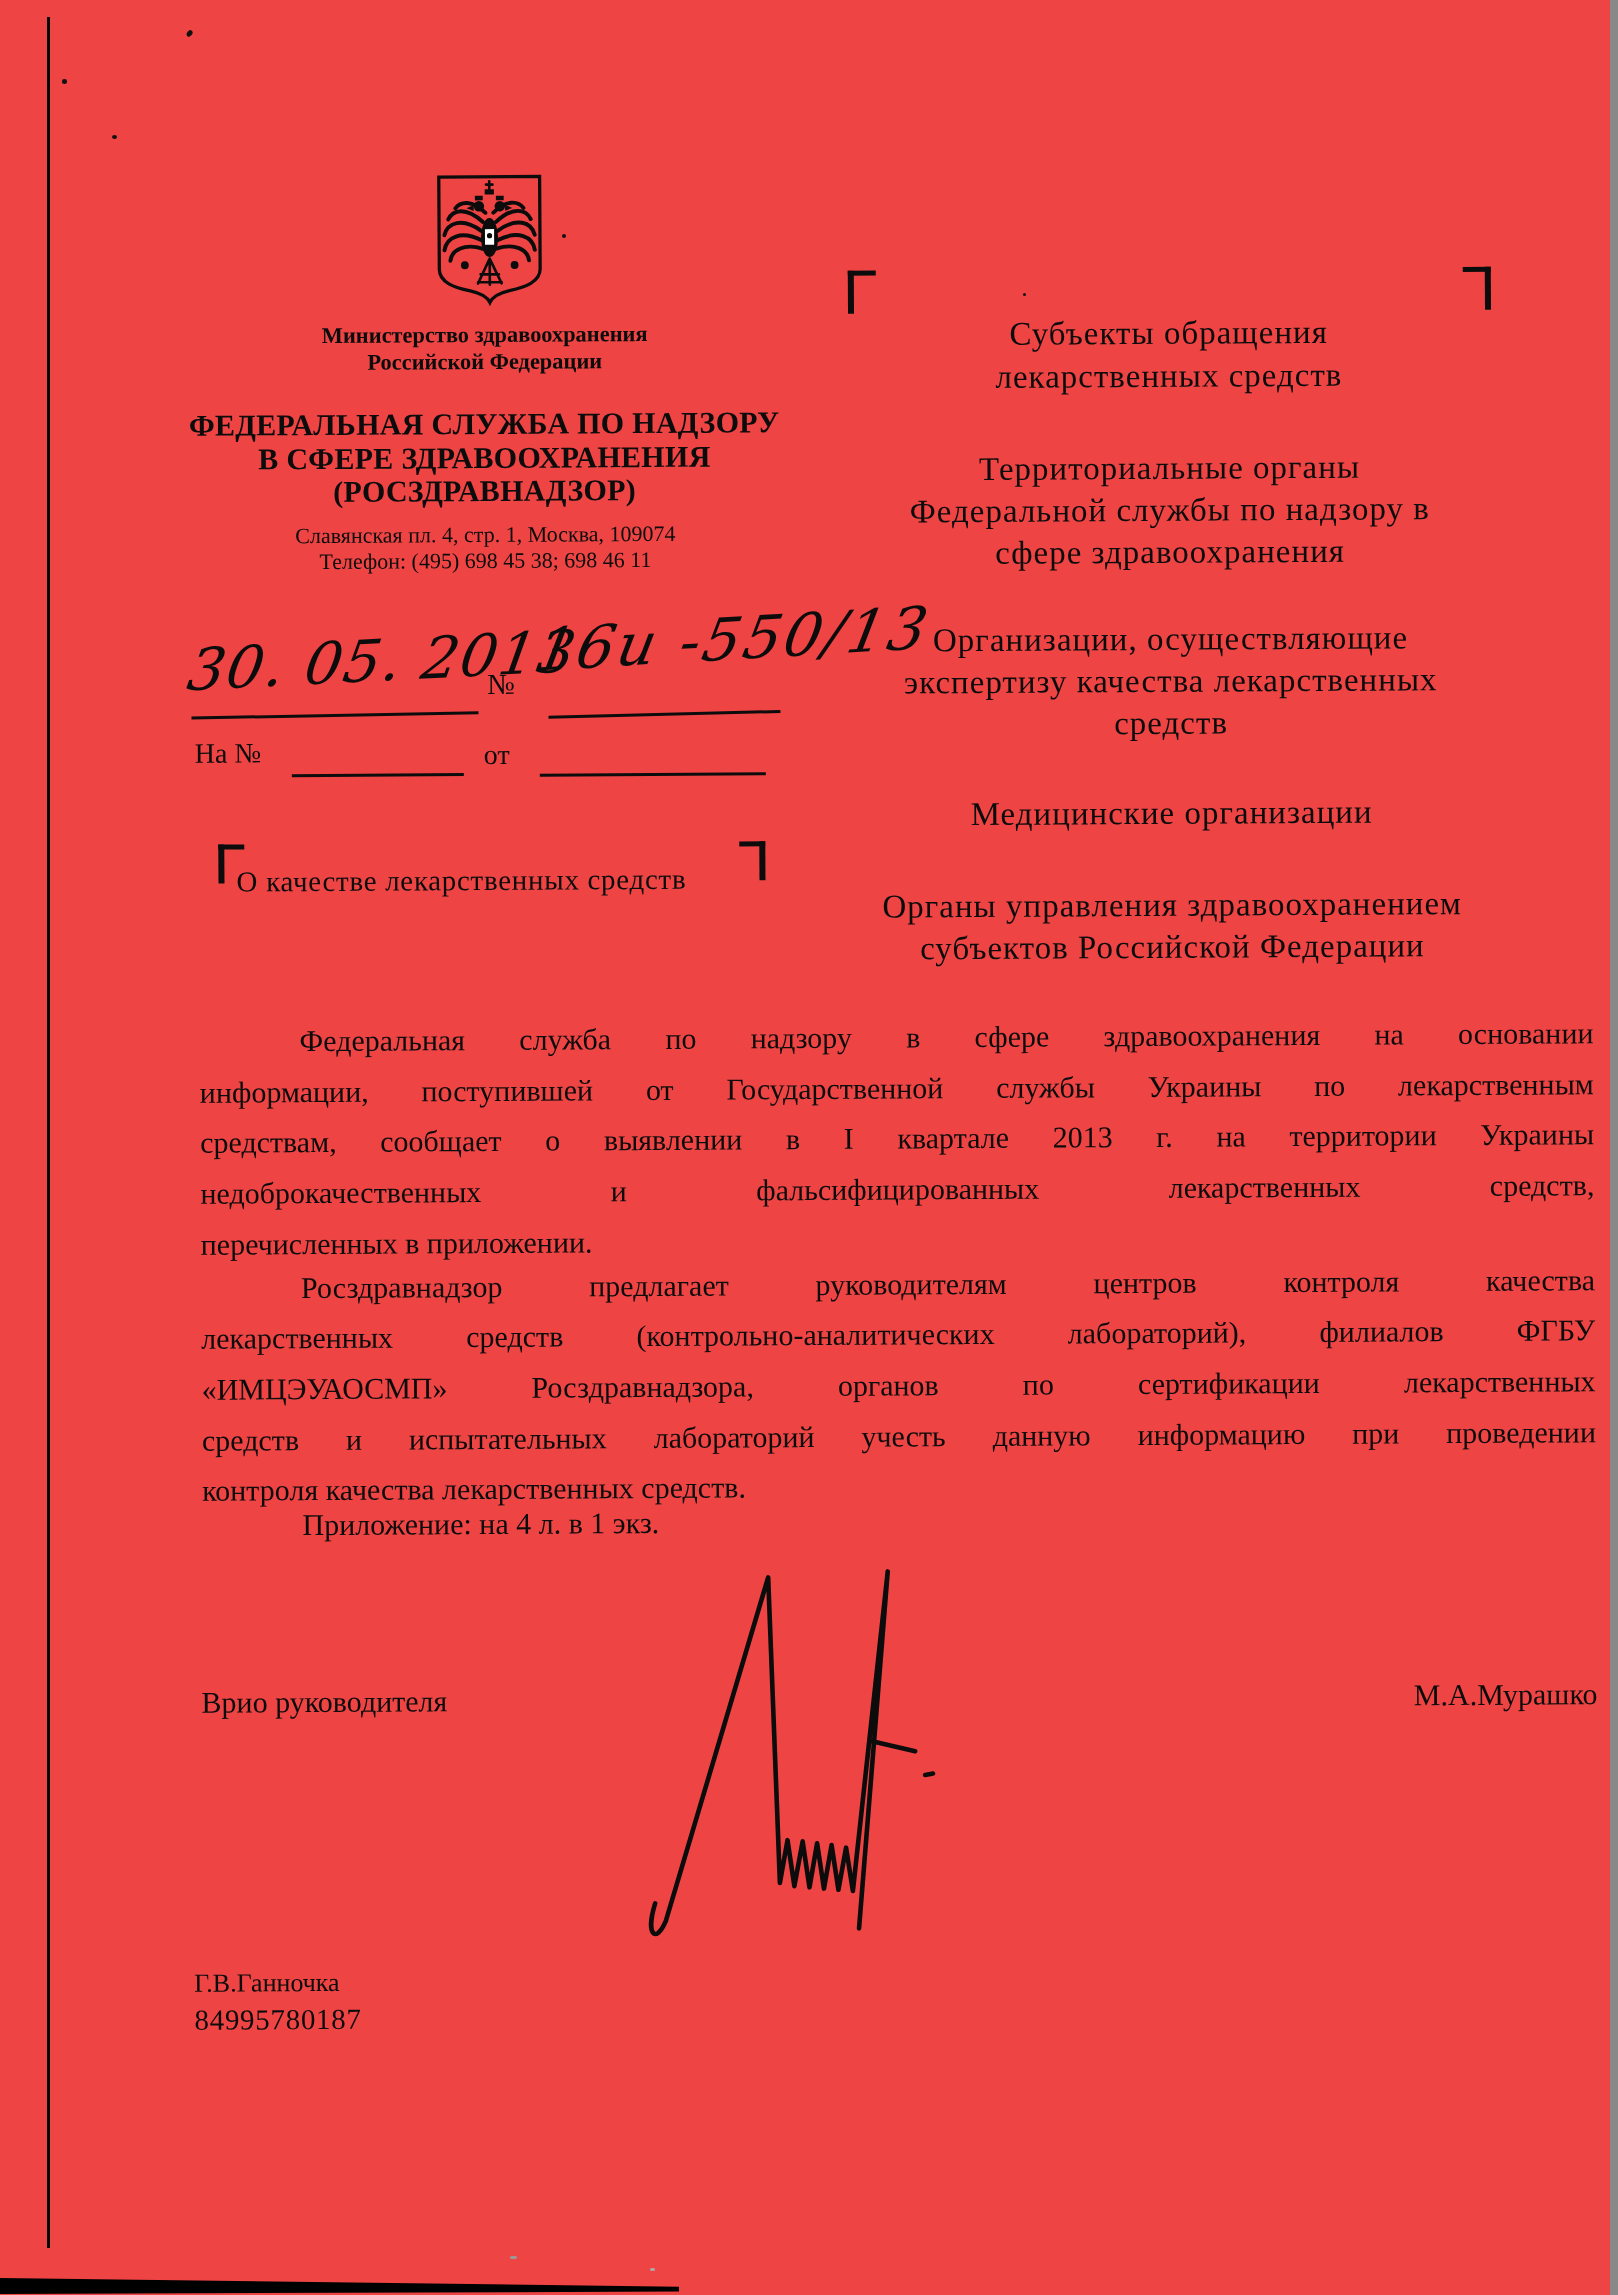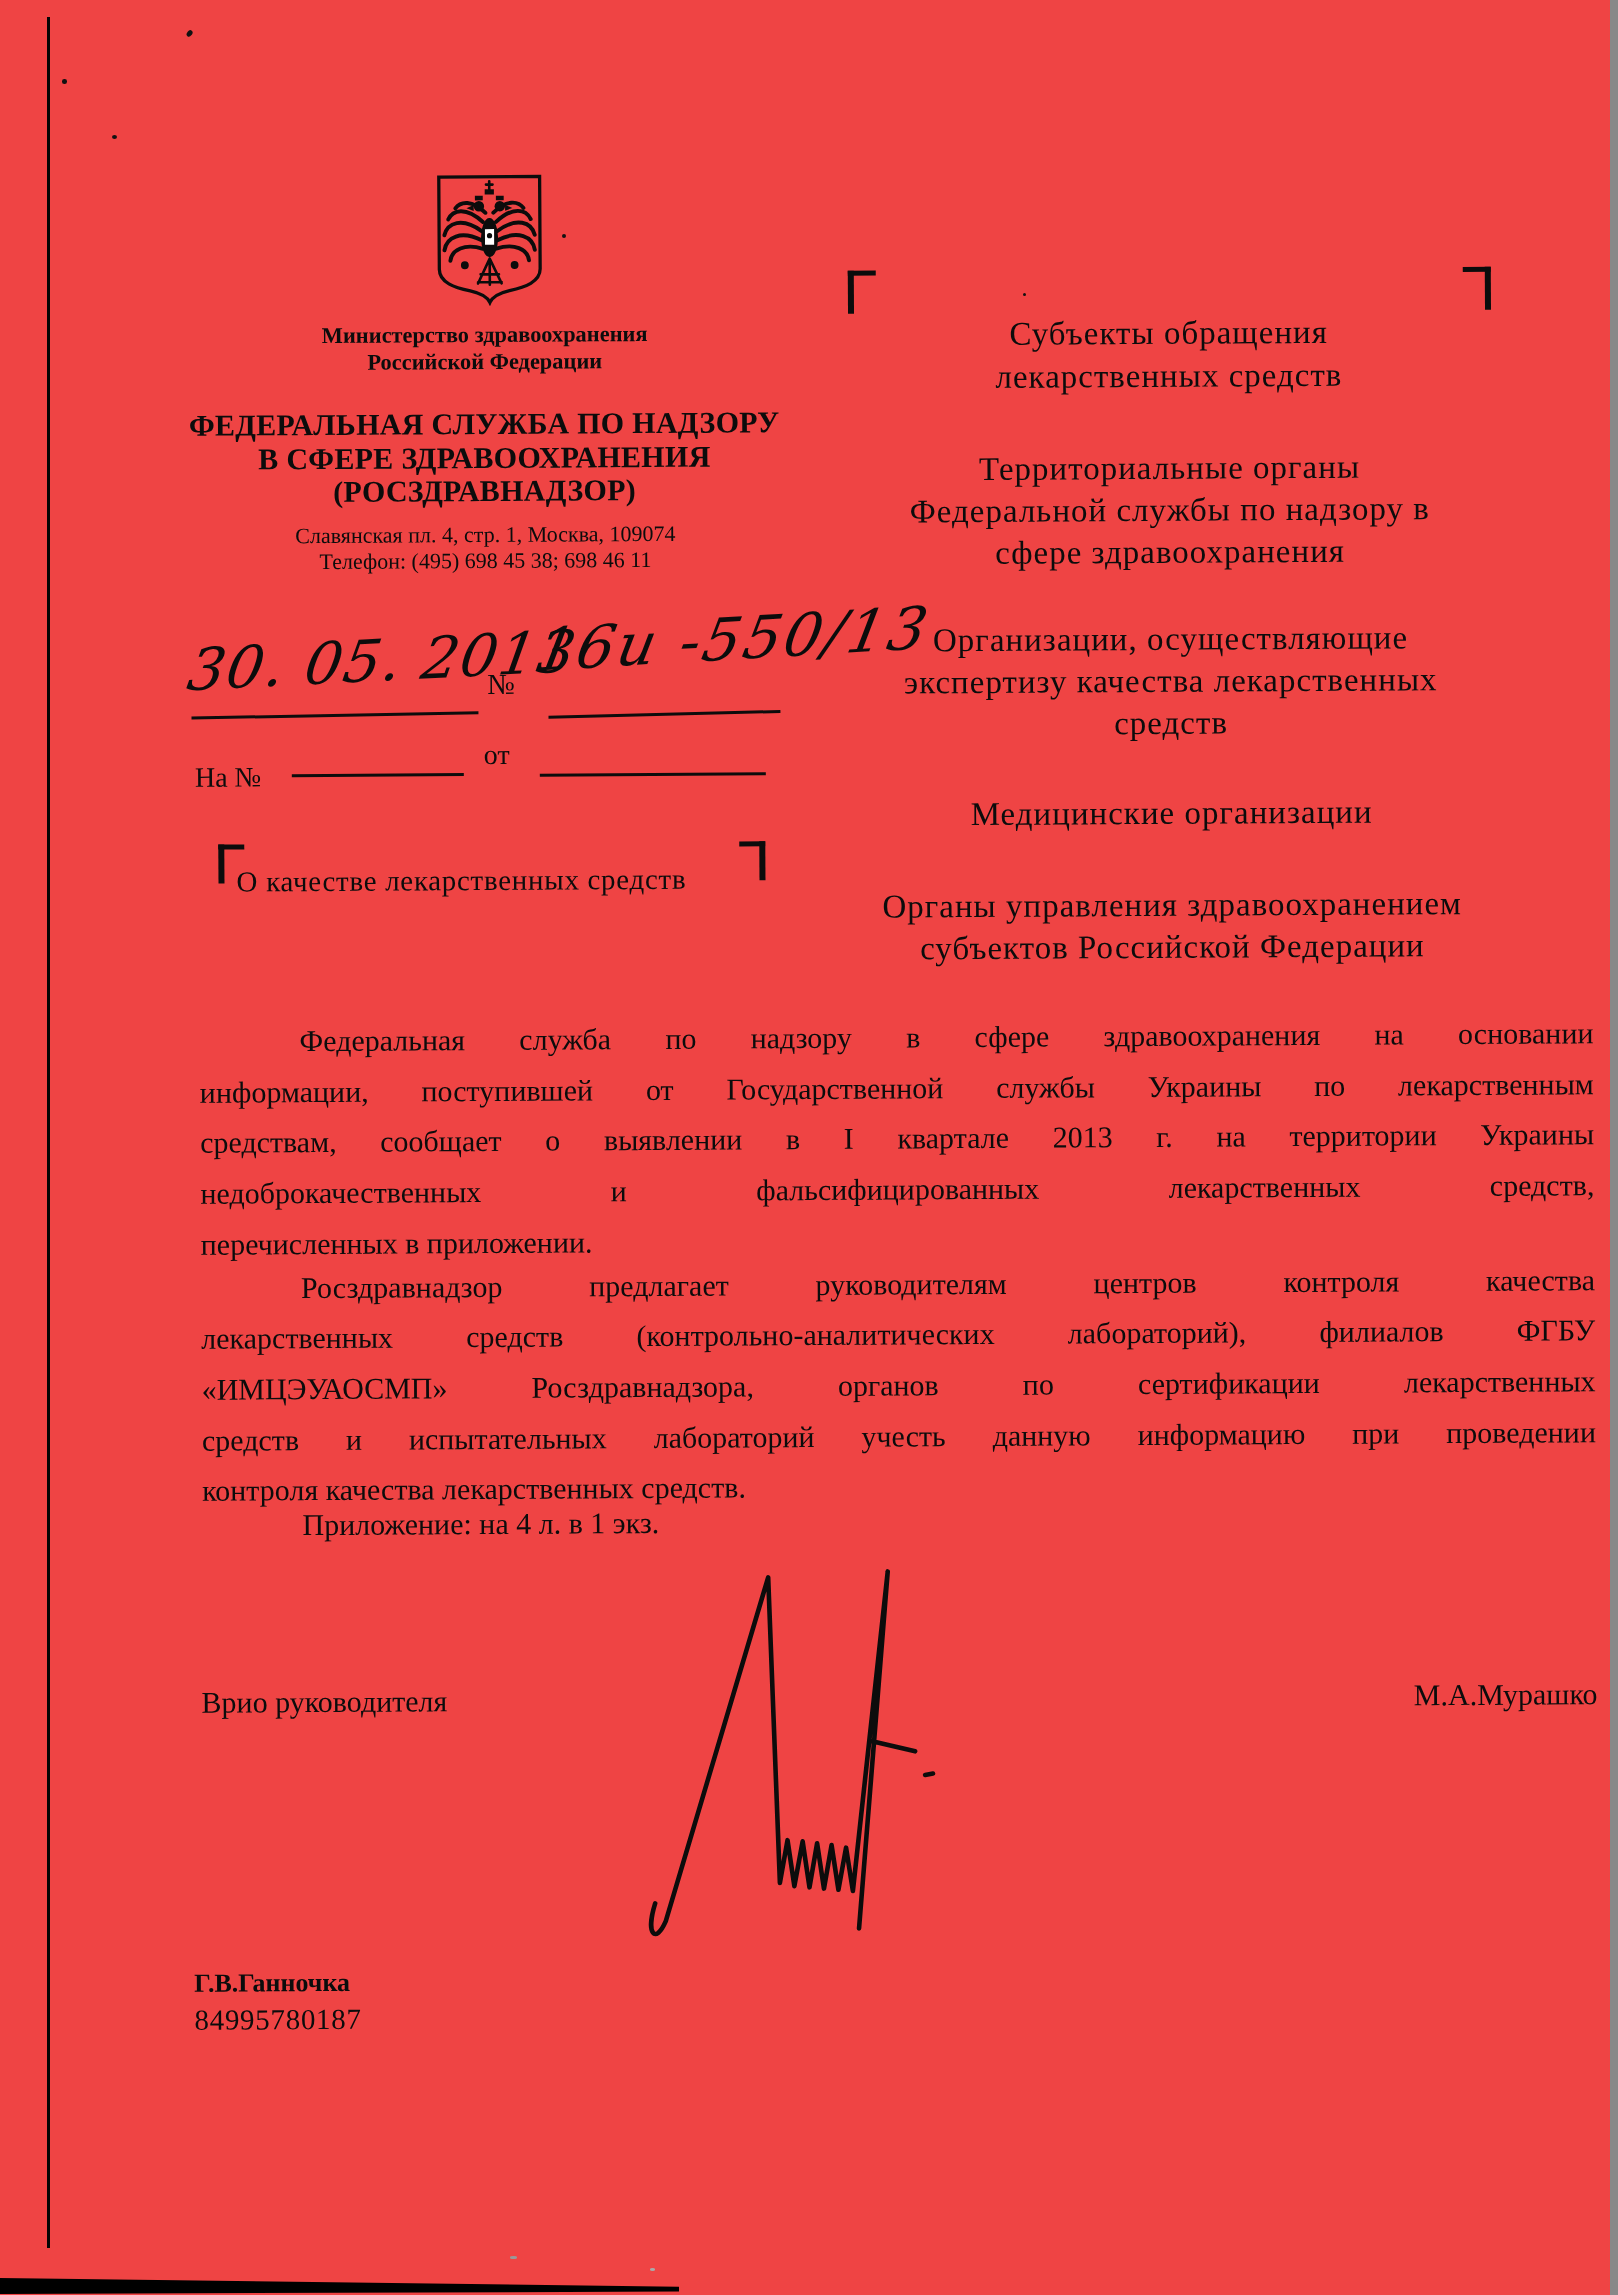--- a/index.html
+++ b/index.html
@@ -29,7 +29,7 @@
   .uline{position:absolute;background:#0c0c0c;height:3.3px;}
   #u1{left:193px;top:711px;width:287px;transform:rotate(-.7deg);}
   #u2{left:550px;top:712px;width:232px;transform:rotate(-1.1deg);}
-  #na-no{position:absolute;left:196px;top:734px;font-size:28px;margin-top:24px;}
+  #na-no{position:absolute;left:196px;top:734px;font-size:28px;}
   #u3{left:293px;top:771px;width:172px;height:2.6px;}
   #ot{position:absolute;left:485px;top:737px;font-size:28px;text-align:center;}
   #u4{left:541px;top:772px;width:226px;height:2.6px;}

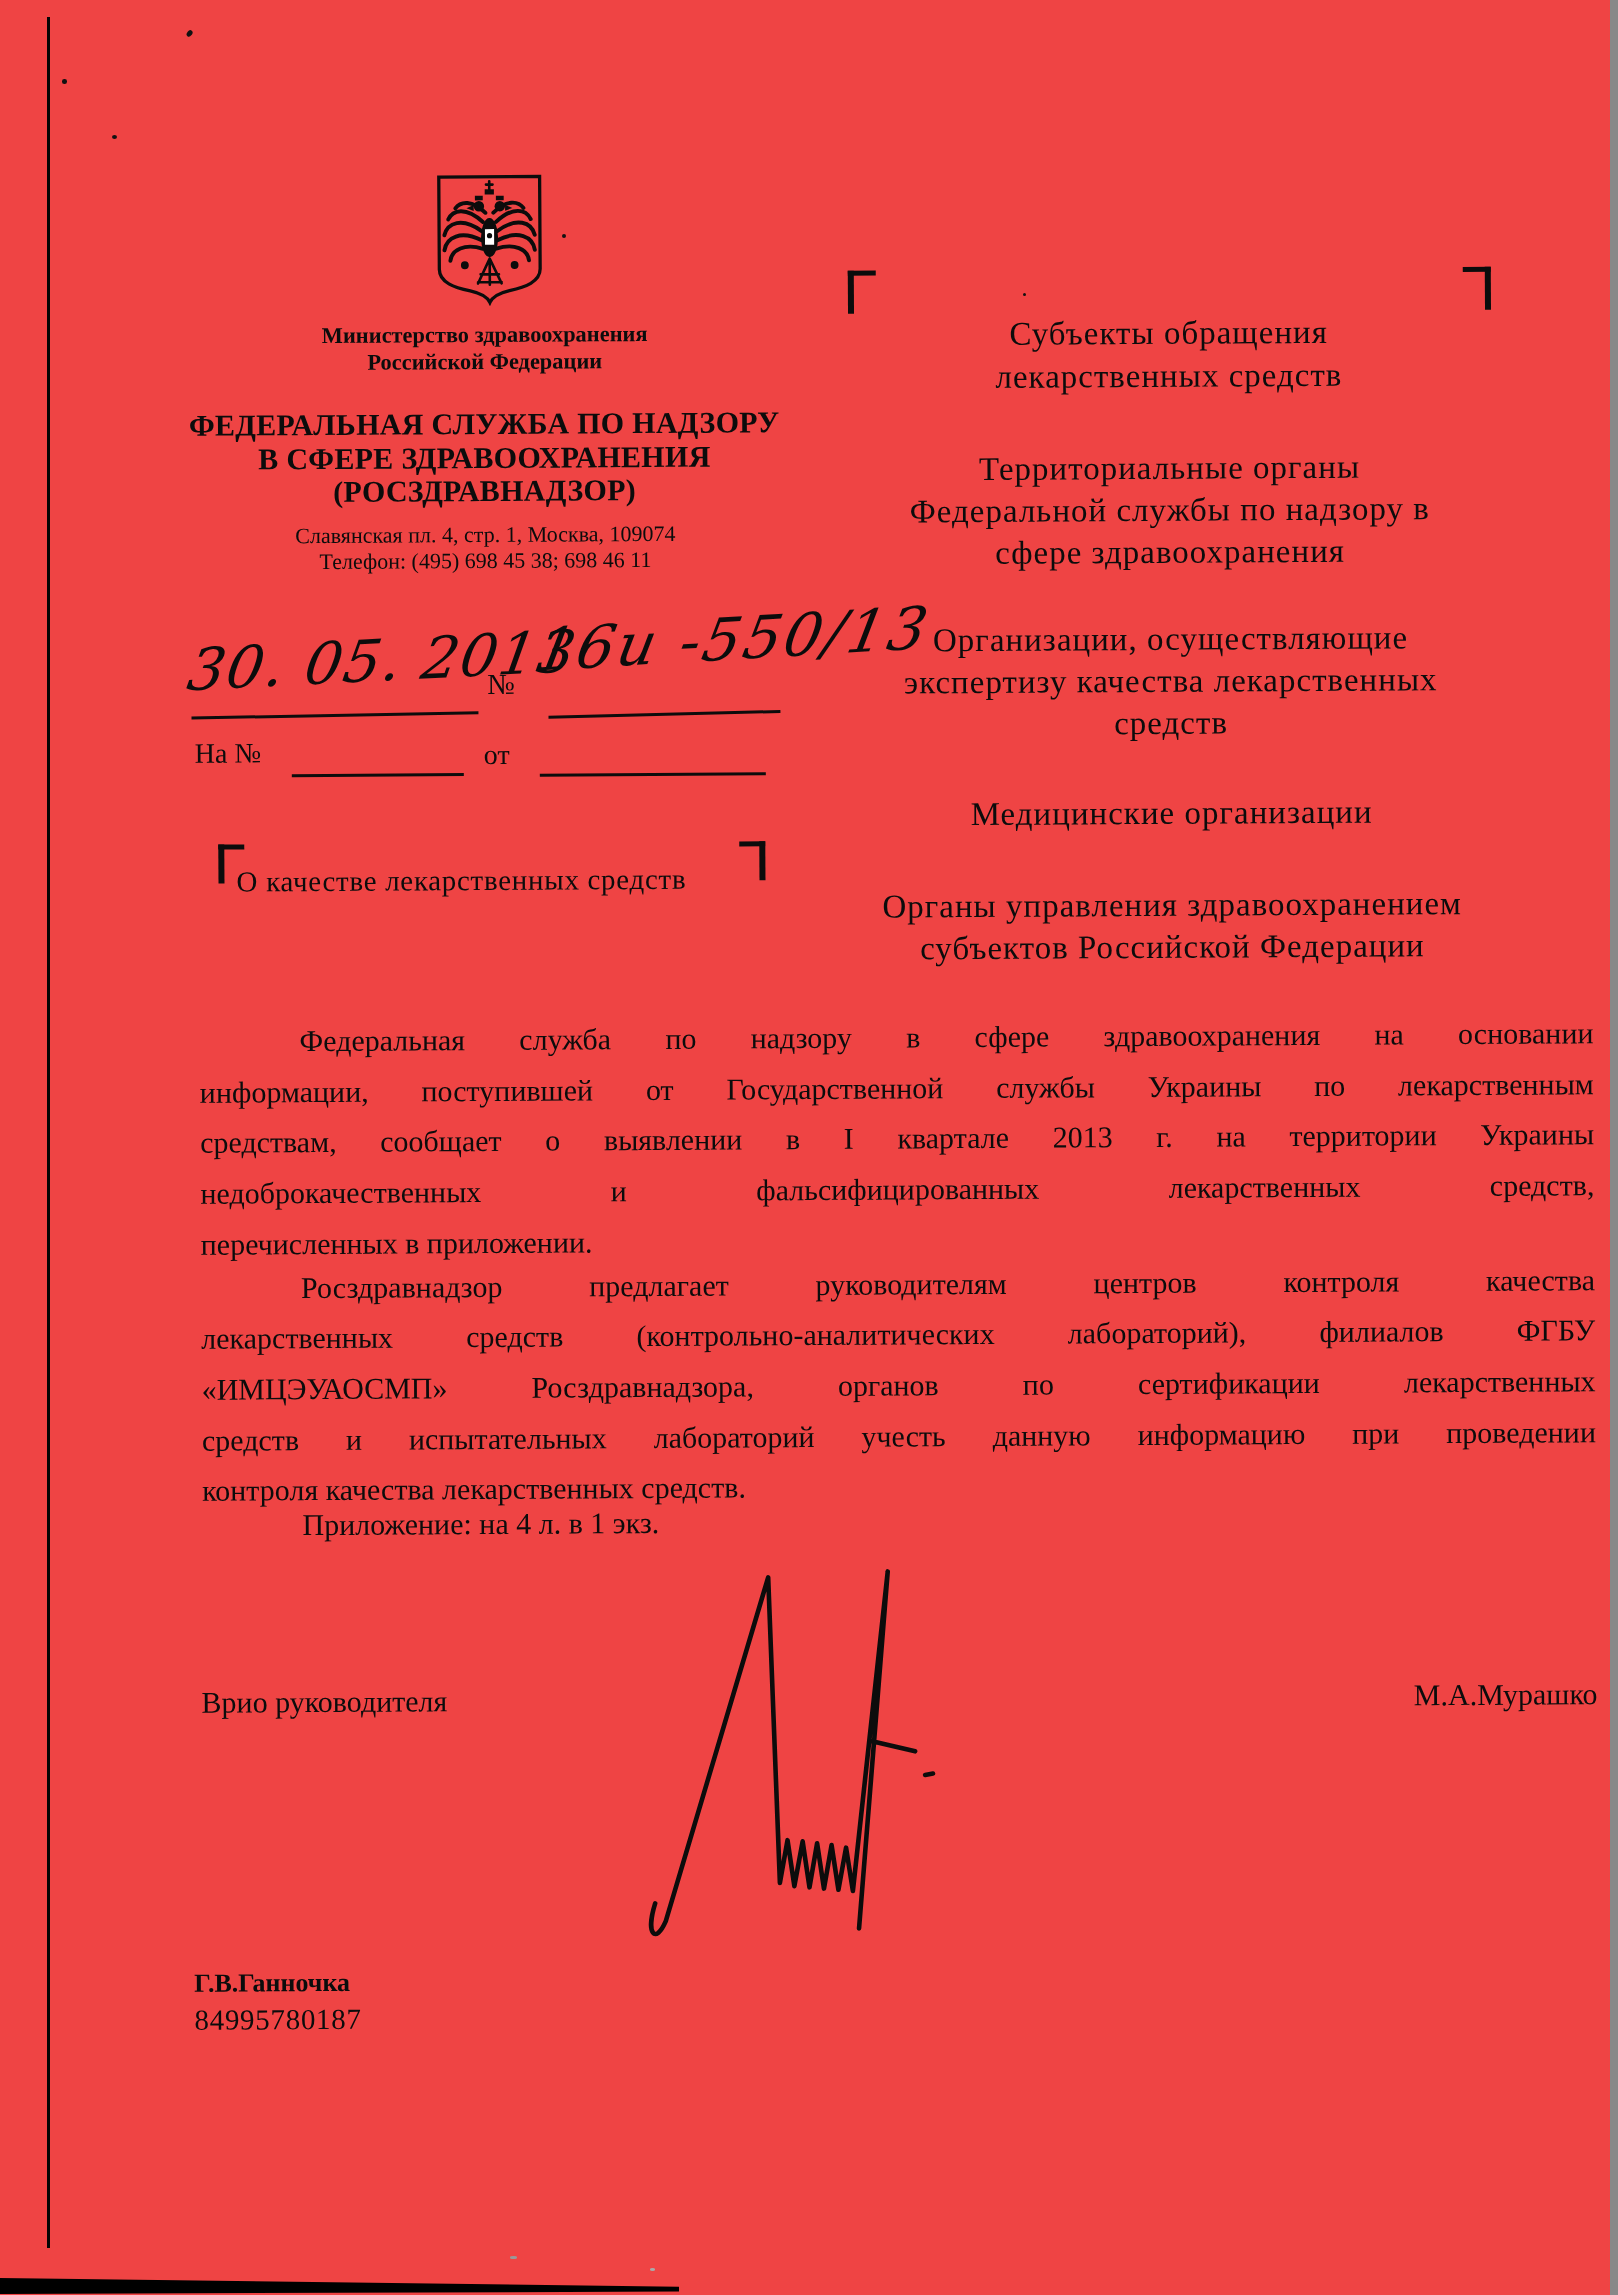--- a/index.html
+++ b/index.html
@@ -67,7 +67,7 @@
   #autograph{position:absolute;left:610px;top:1544px;width:368px;height:408px;}
 
   
-  #exec-name{position:absolute;left:188px;top:1965px;font-size:26px;font-weight:bold;}
+  #exec-name{position:absolute;left:188px;top:1965px;font-size:26px;}
   #exec-phone{position:absolute;left:188px;top:2000px;font-size:29px;letter-spacing:0.7px;}
 
   

